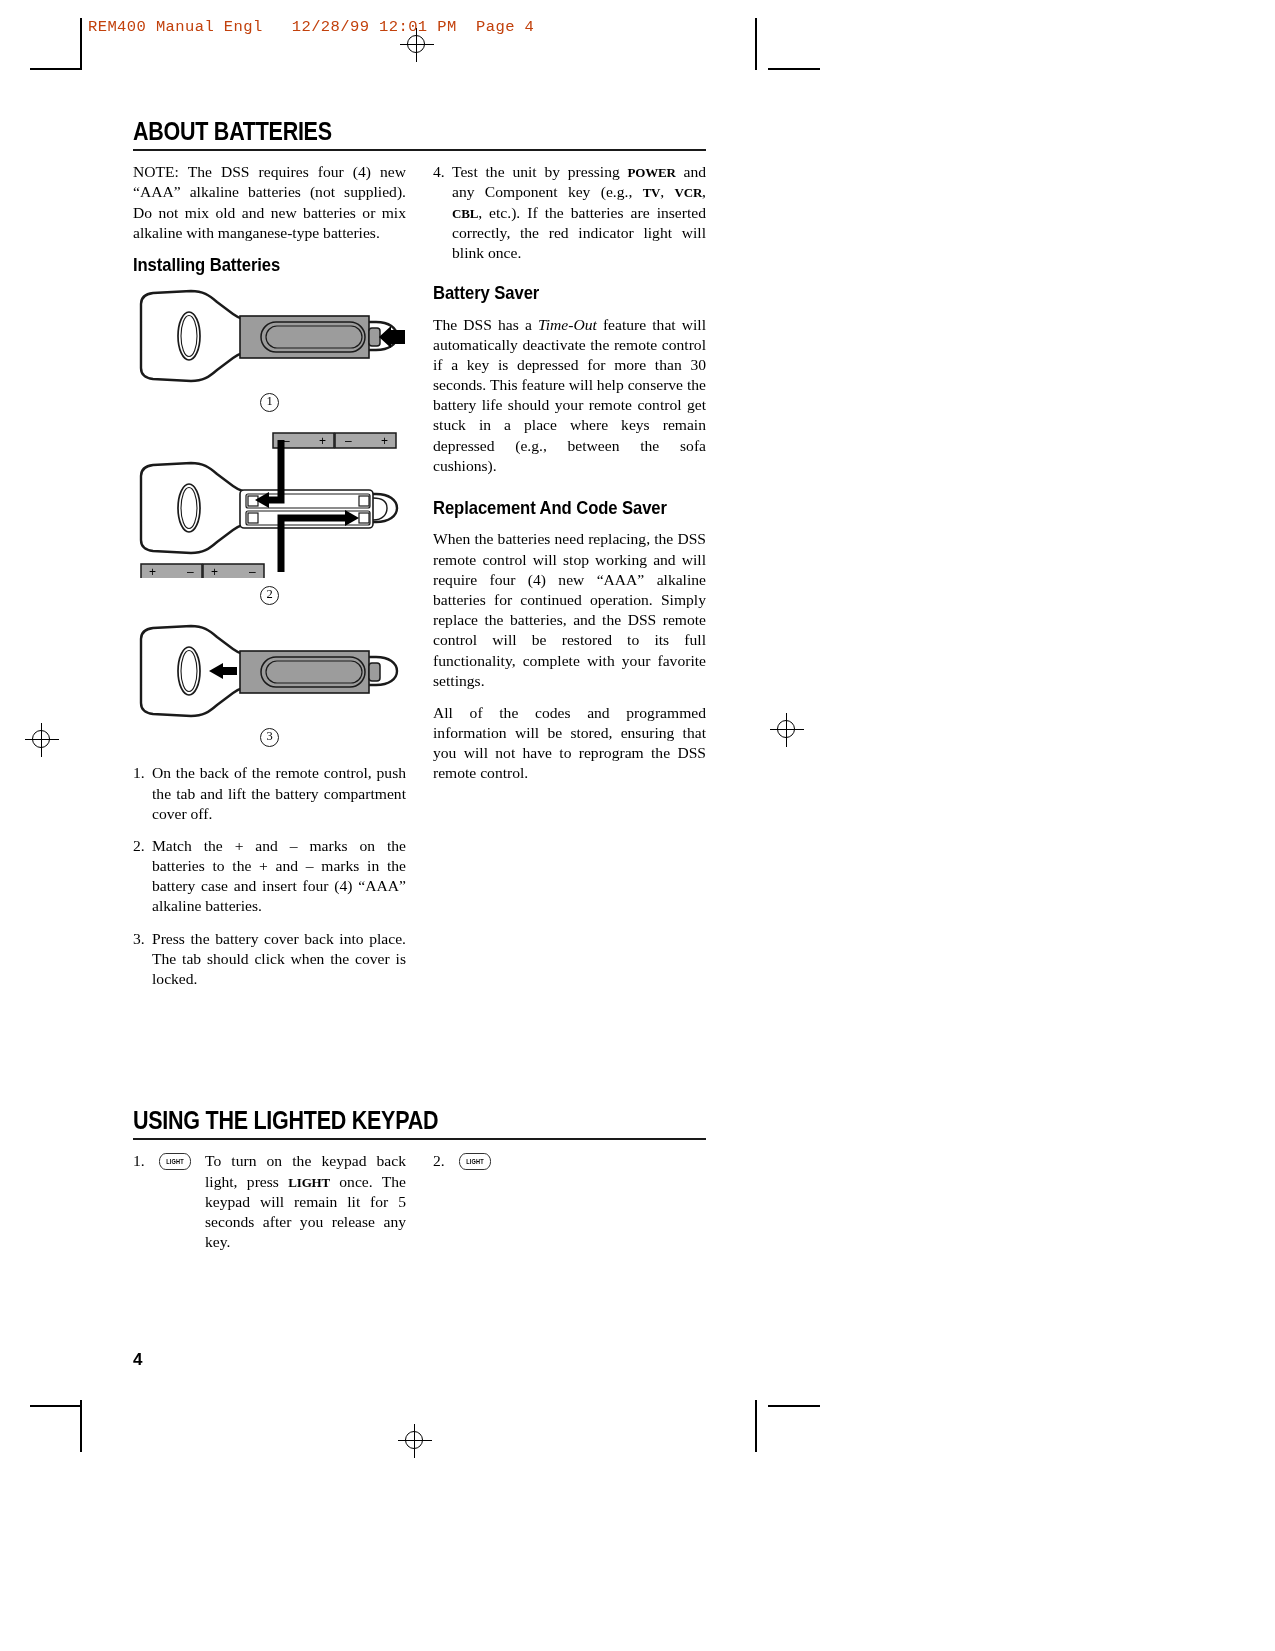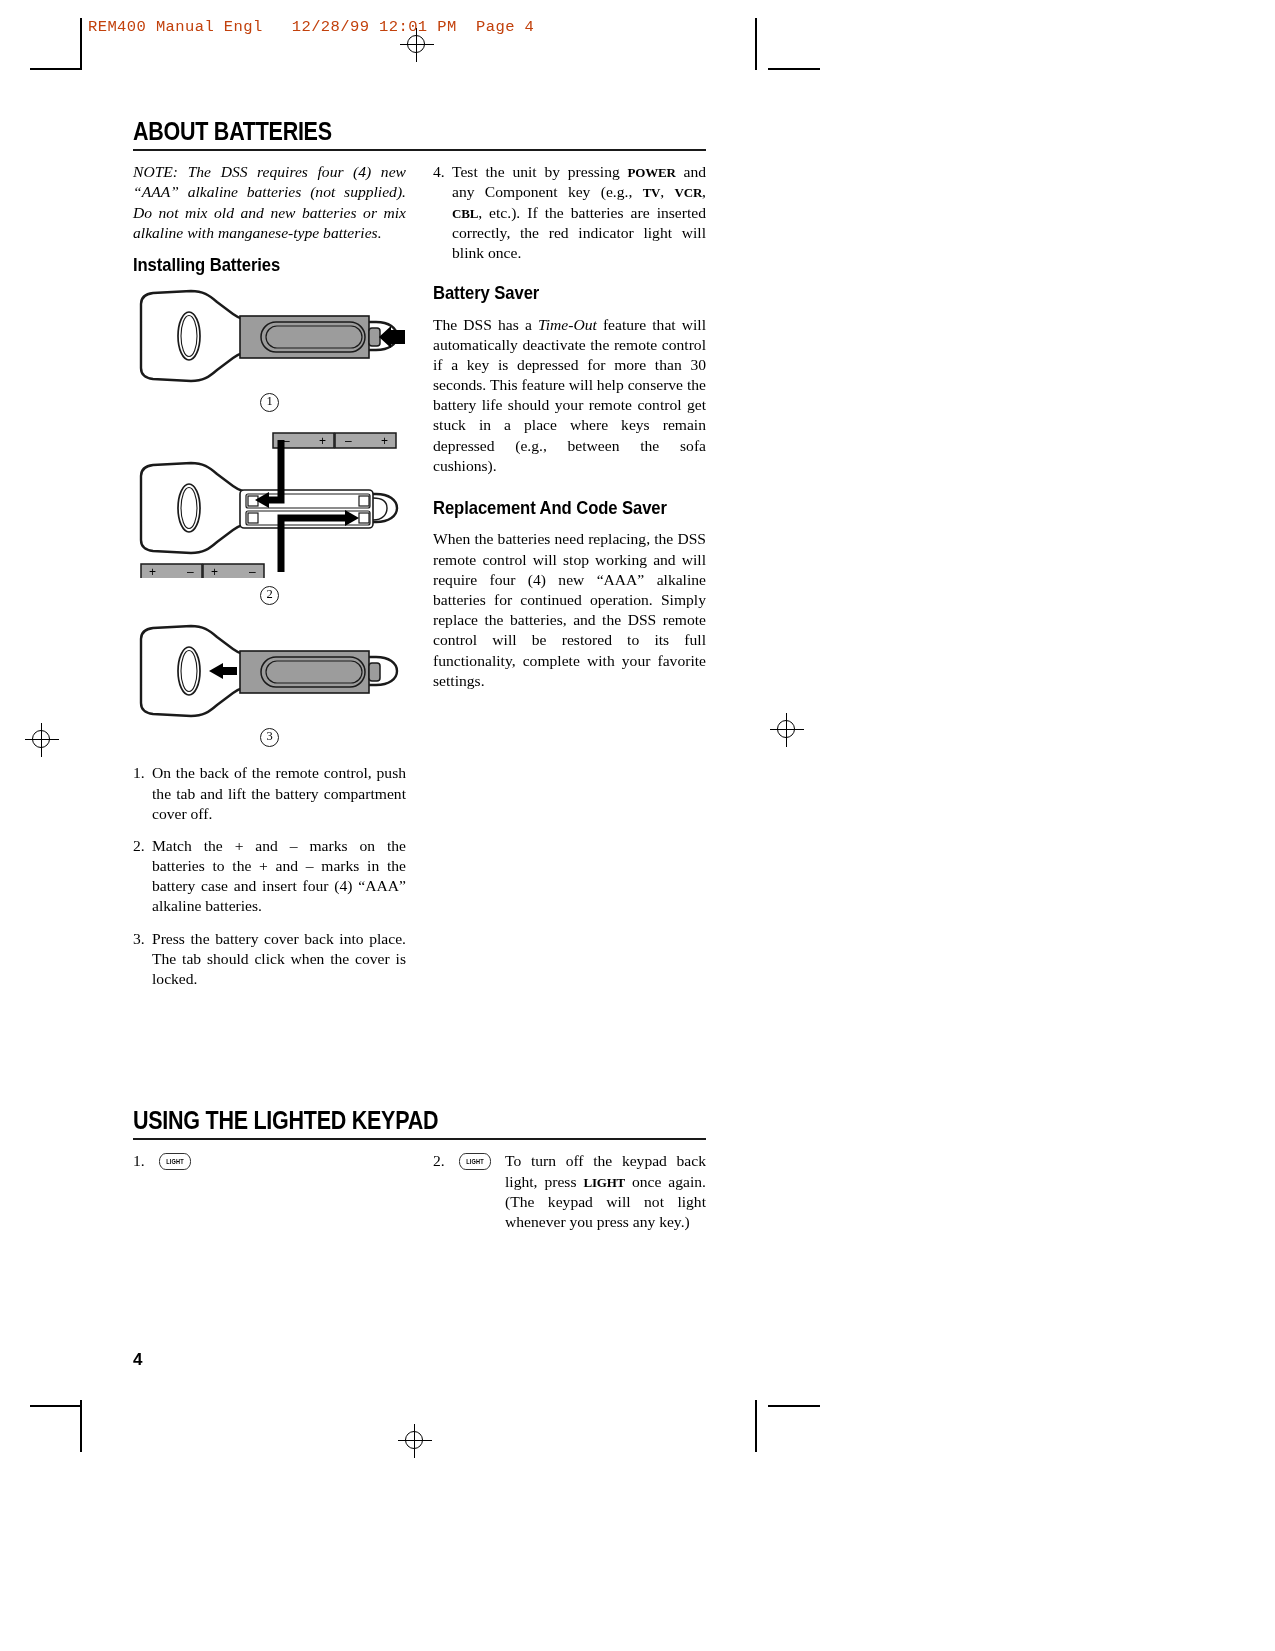--- a/index.html
+++ b/index.html
@@ -101,7 +101,6 @@
     hyphens: none;
   }
   p.note {
-    font-style: italic;
   }
 
   .subhead {

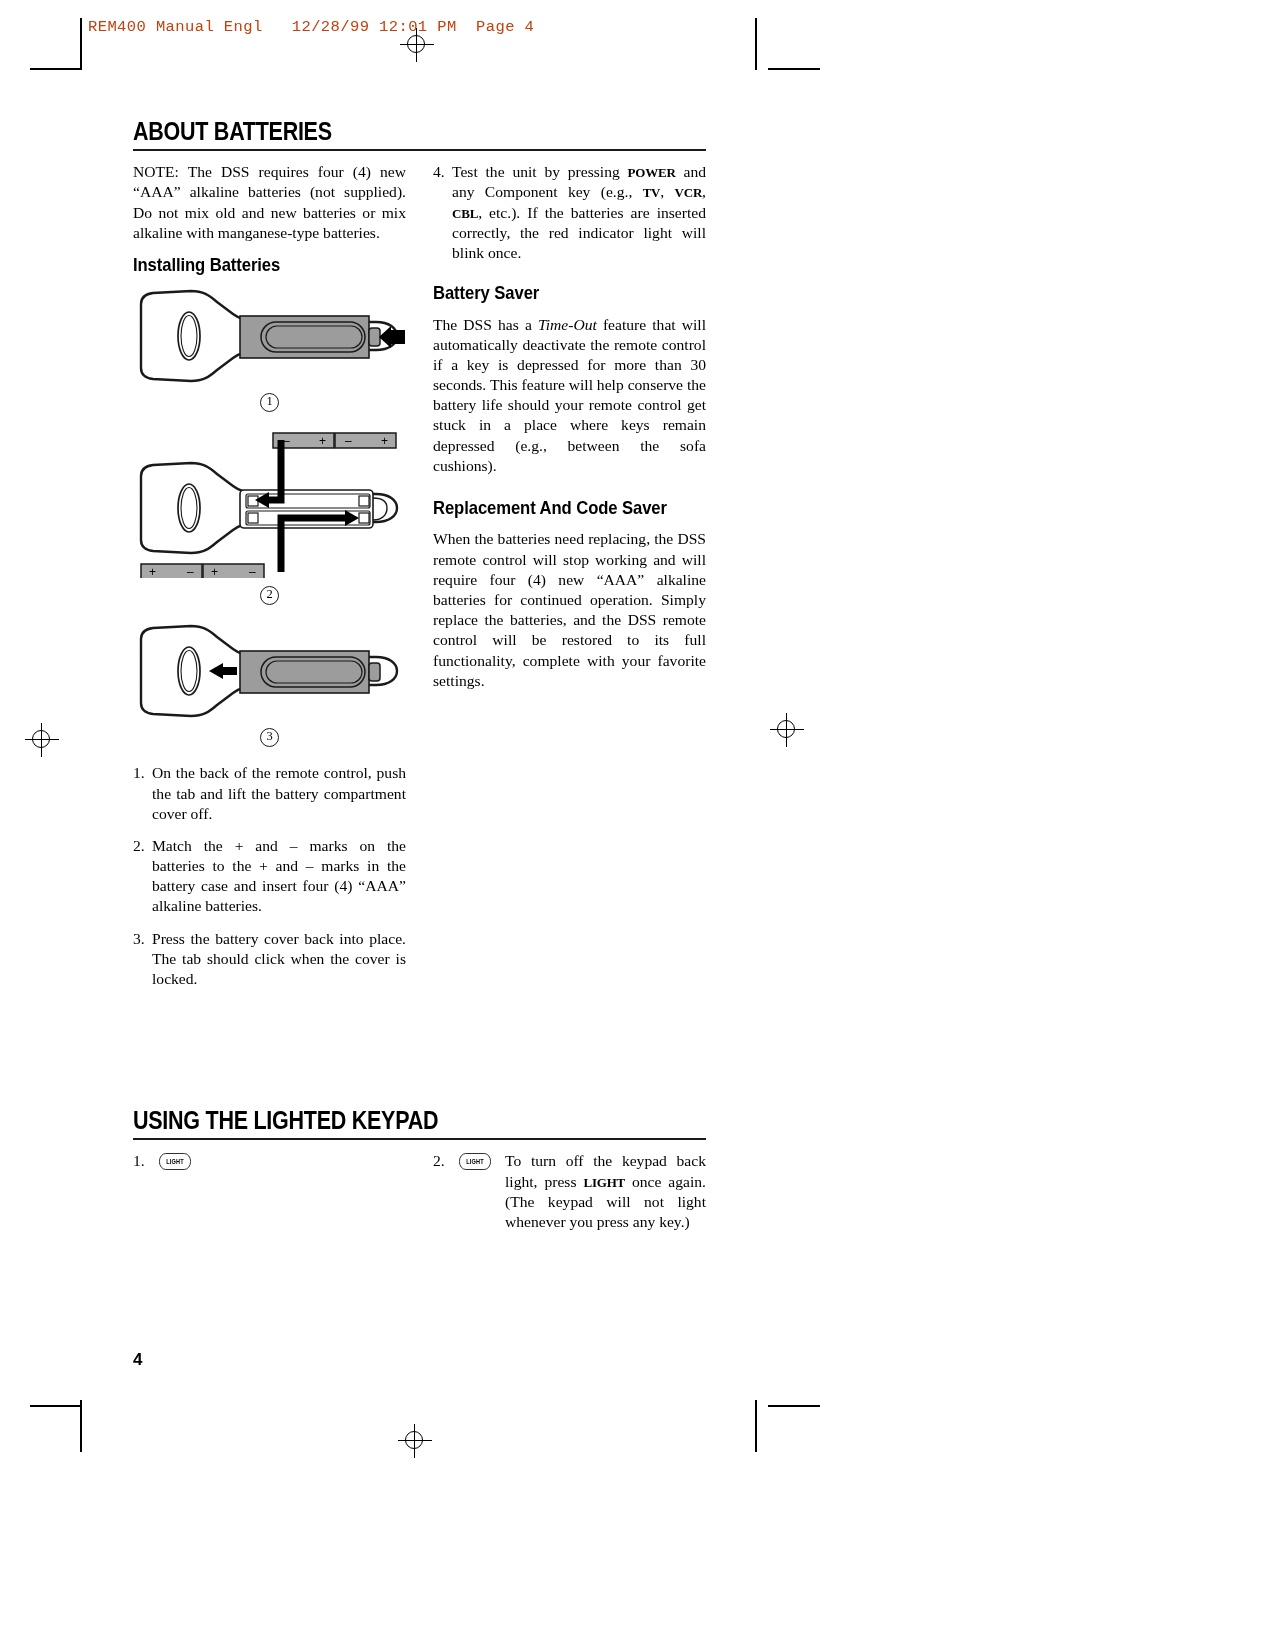--- a/index.html
+++ b/index.html
@@ -393,6 +393,7 @@
       <div class="subhead" style="margin-top:22px;">Replacement And Code Saver</div>
 
       <p>When the batteries need replacing, the DSS remote control will stop working and will require four (4) new “AAA” alkaline batteries for continued operation. Simply replace the batteries, and the DSS remote control will be restored to its full functionality, complete with your favorite settings.</p>
+      <p>All of the codes and programmed information will be stored, ensuring that you will not have to reprogram the DSS remote control.</p>
 
     </div>
   </div>

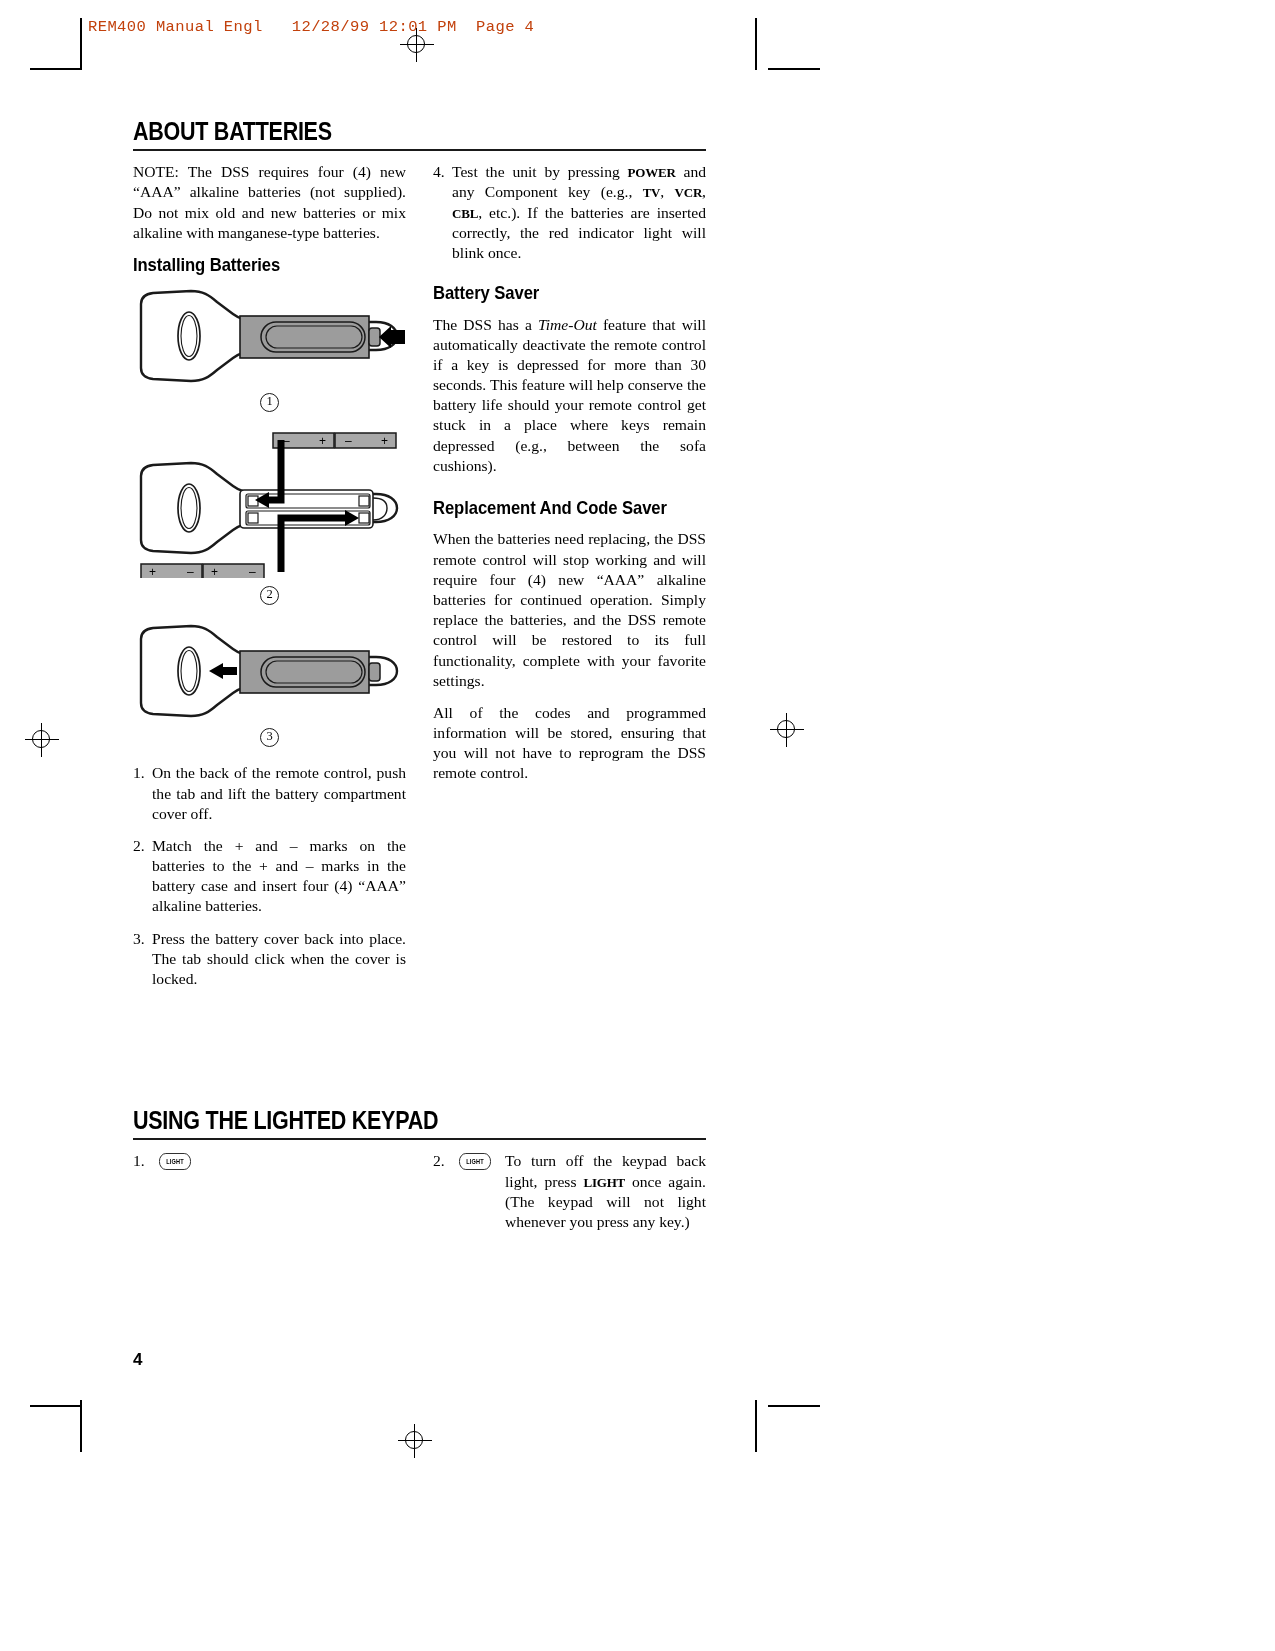--- a/index.html
+++ b/index.html
@@ -410,6 +410,7 @@
           <span class="btnbox">
             <span class="light-key">LIGHT</span>
           </span>
+          <span class="txt"><span>To turn on the keypad back light, press </span><span class="cond-bold">LIGHT</span><span> once. The keypad will remain lit for 5 seconds after you release any key.</span></span>
         </div>
       </div>
 

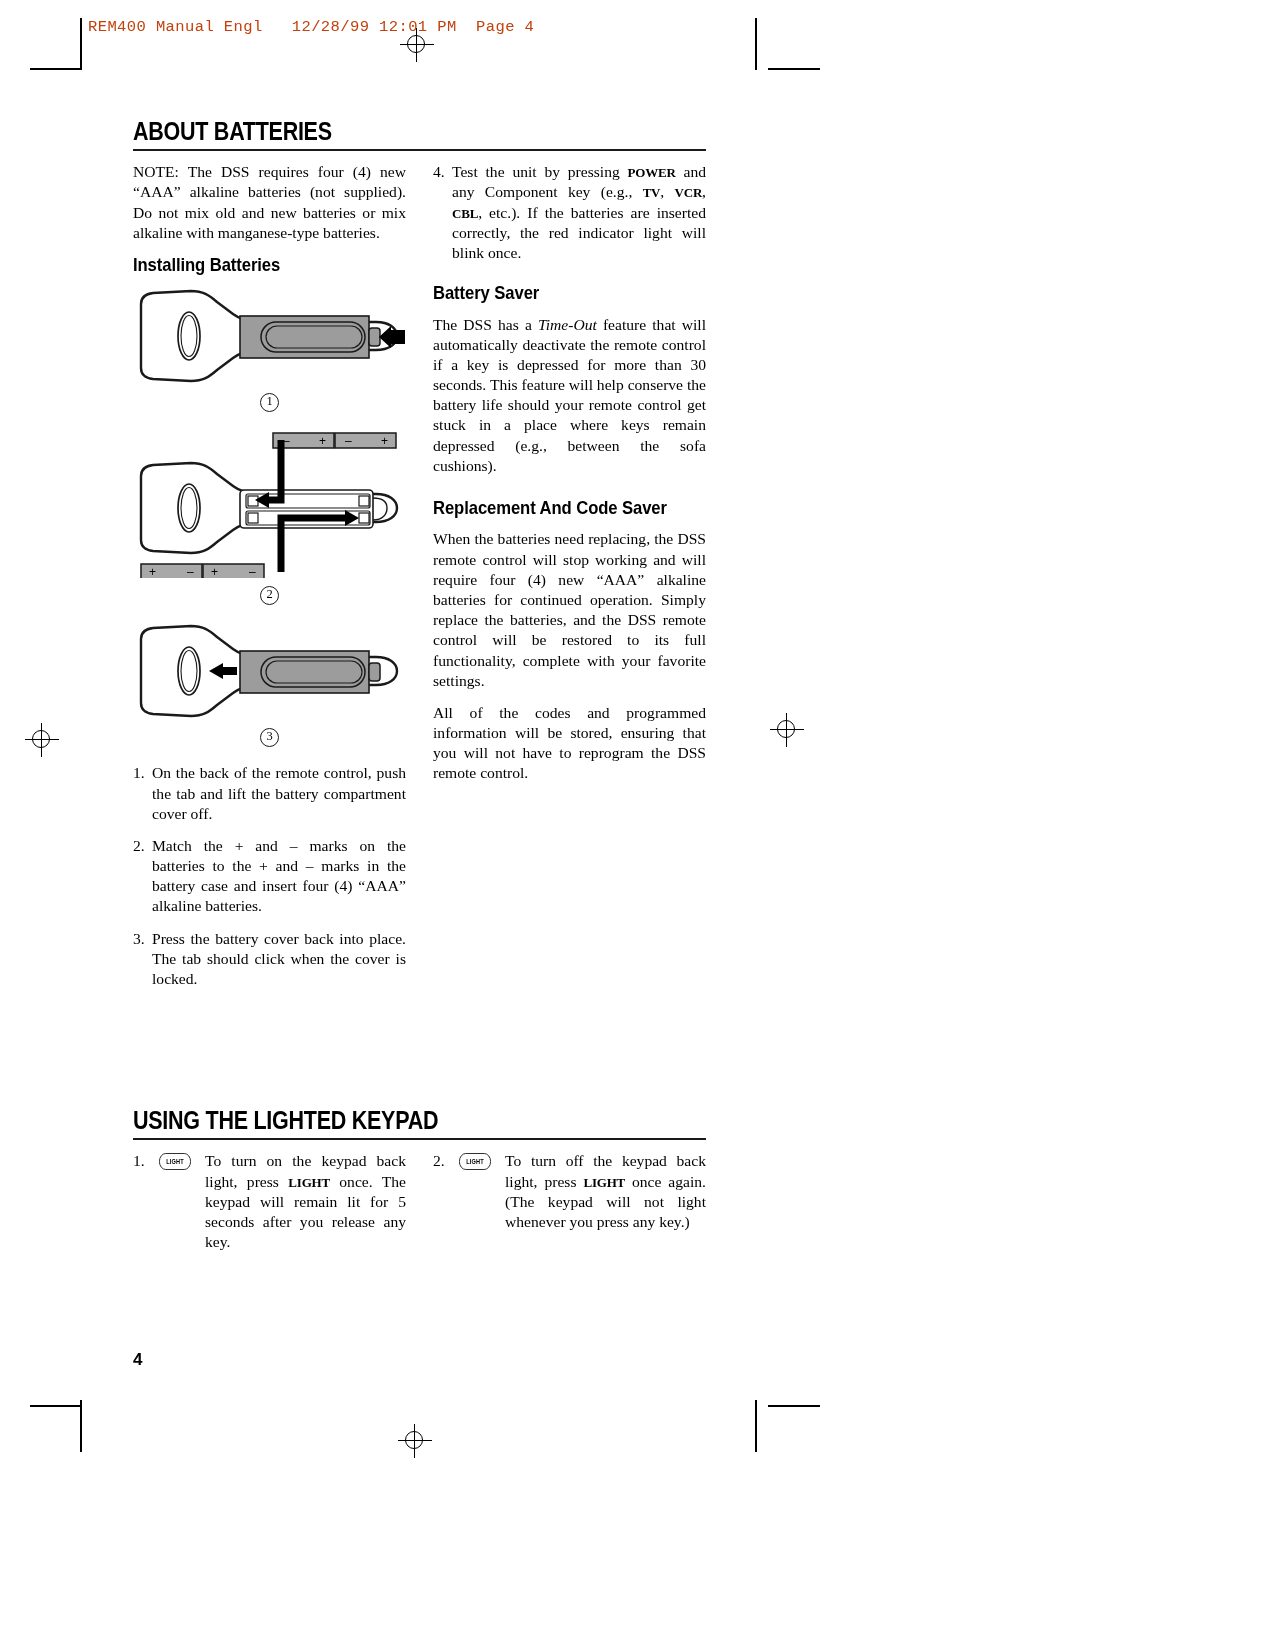--- a/index.html
+++ b/index.html
@@ -420,7 +420,6 @@
           <span class="btnbox">
             <span class="light-key">LIGHT</span>
           </span>
-          <span class="txt"><span>To turn off the keypad back light, press </span><span class="cond-bold">LIGHT</span><span> once again. (The keypad will not light whenever you press any key.)</span></span>
         </div>
       </div>
     </div>

